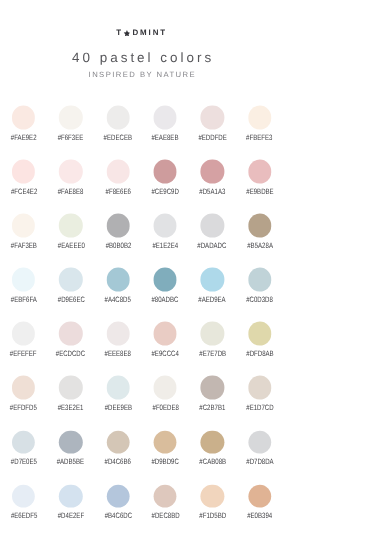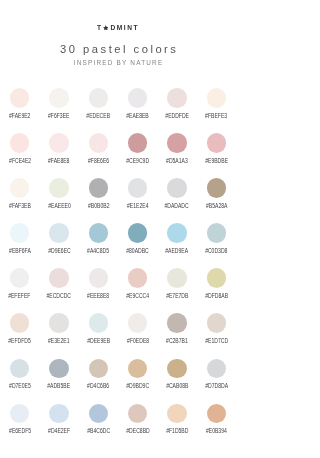--- a/index.html
+++ b/index.html
@@ -43,7 +43,7 @@
     </span>
     <span class="lt">DMINT</span>
   </div>
-  <div class="title">30 pastel colors</div>
+  <div class="title">40 pastel colors</div>
   <div class="sub">INSPIRED BY NATURE</div>
   <div class="grid" id="grid">
       <div class="cell">

